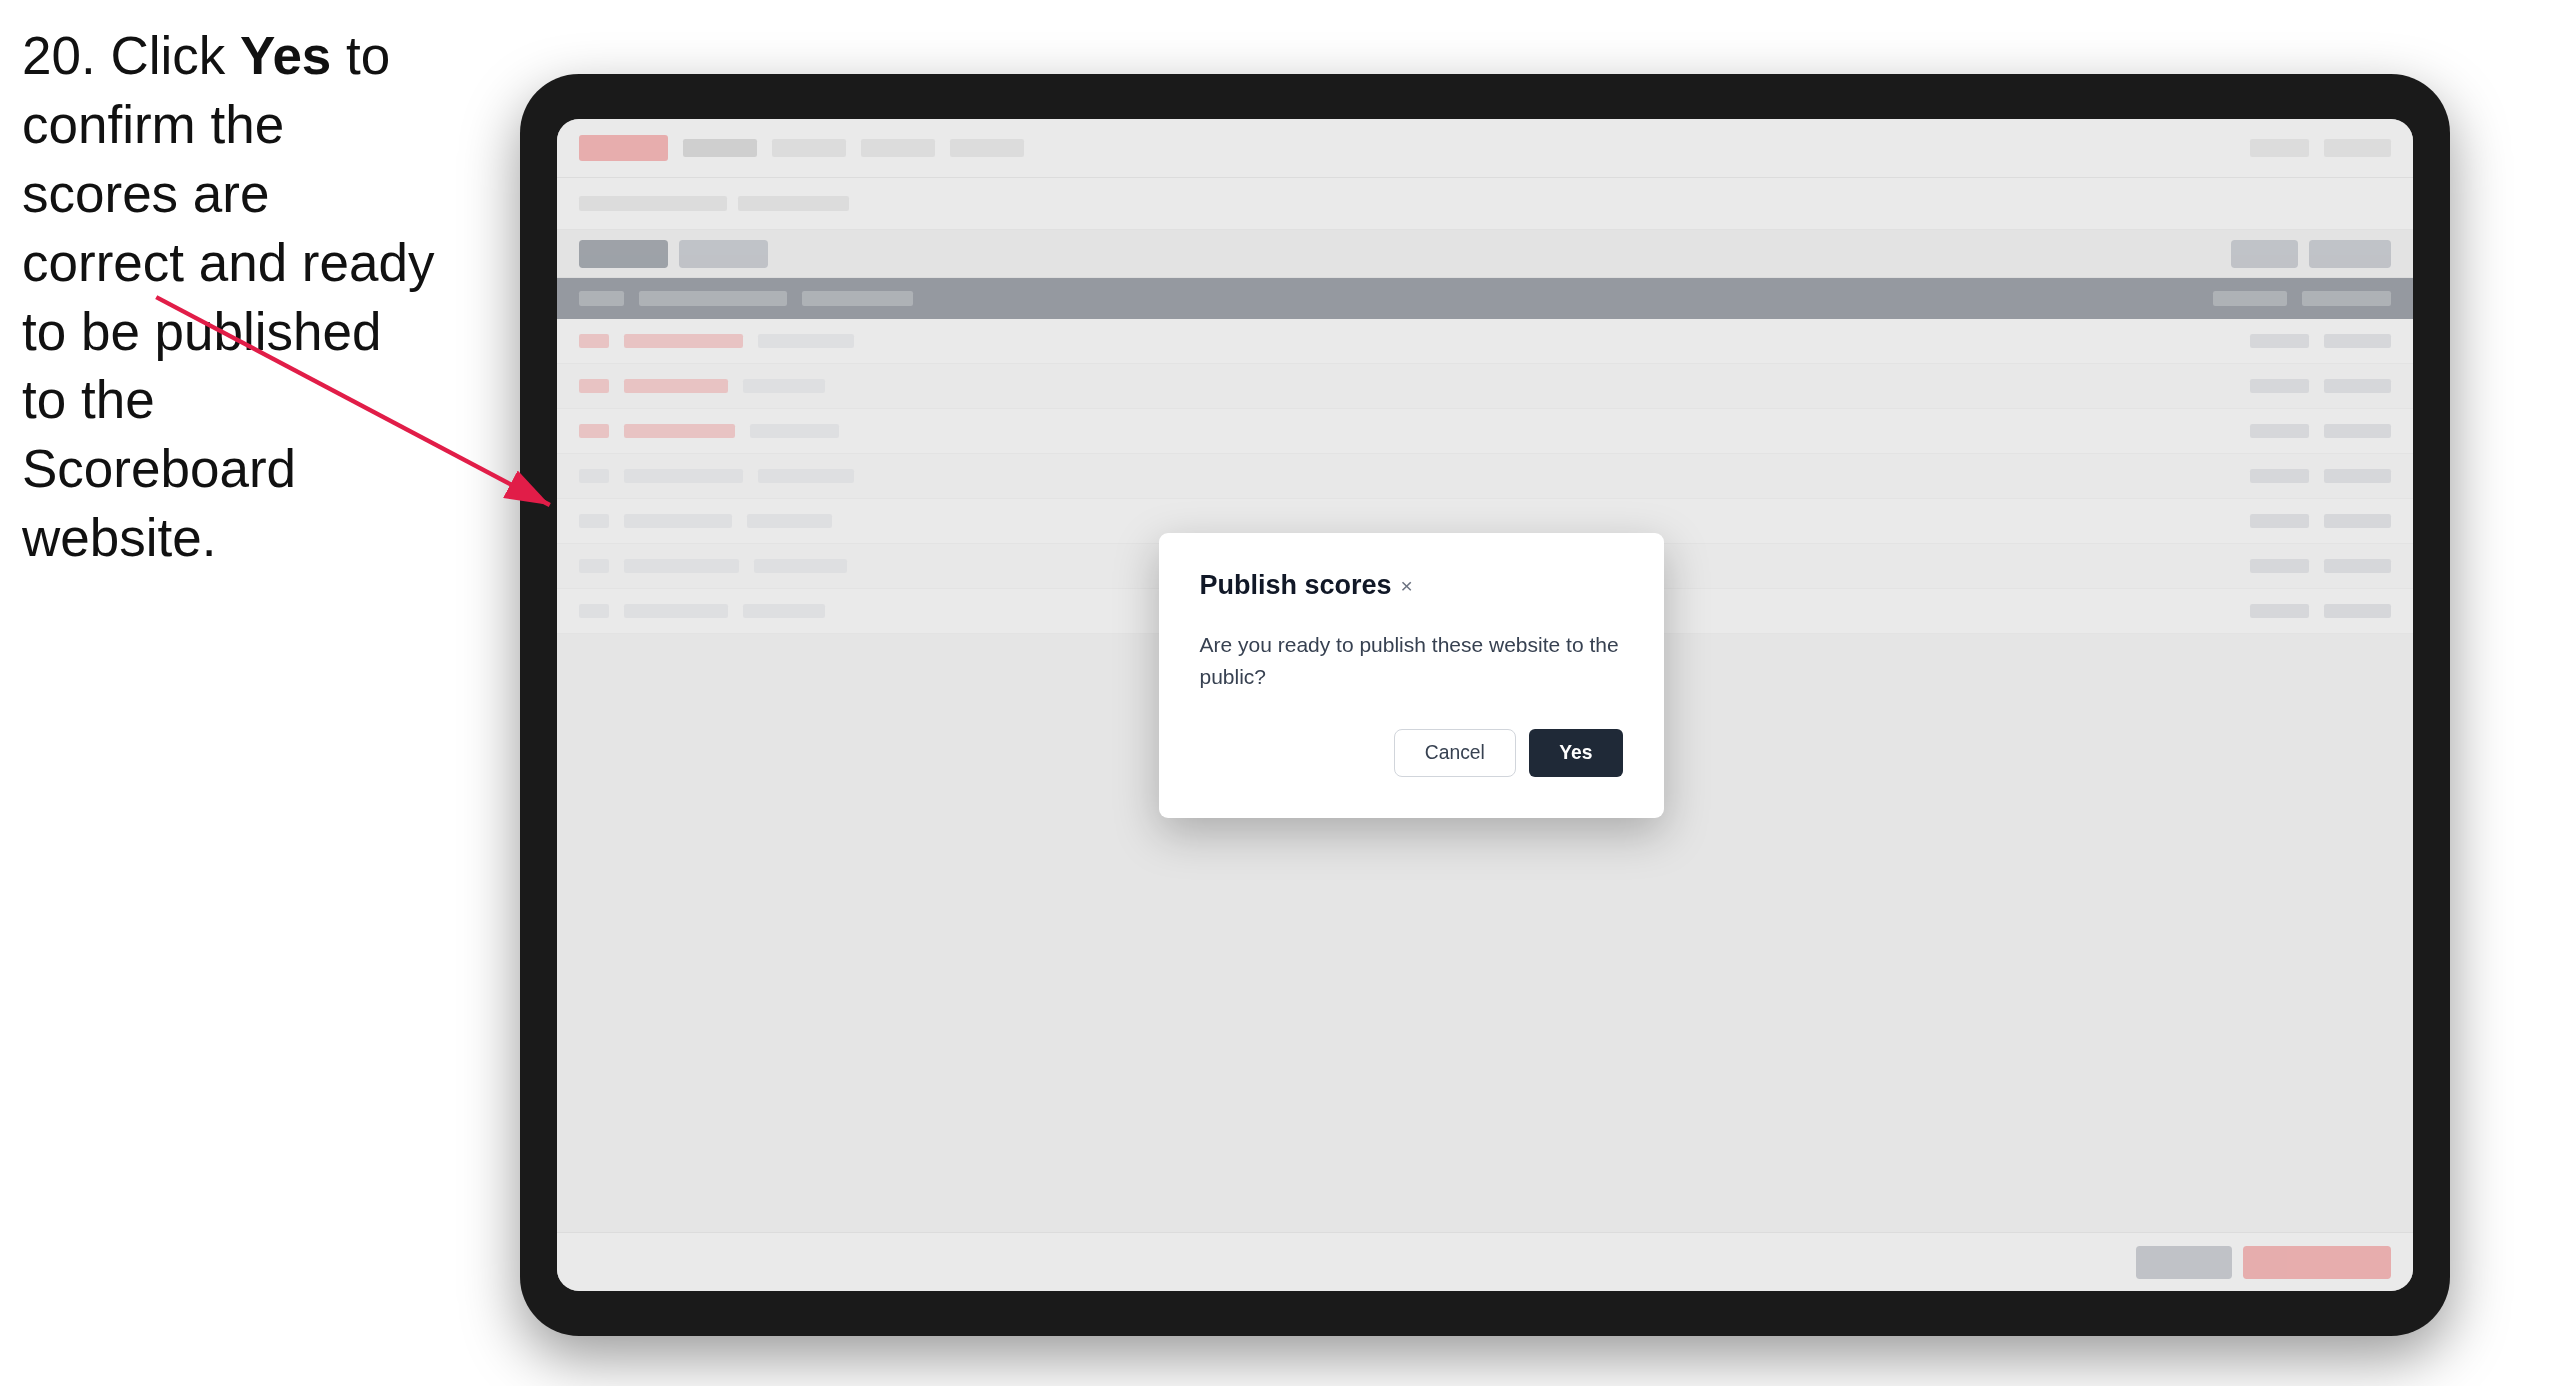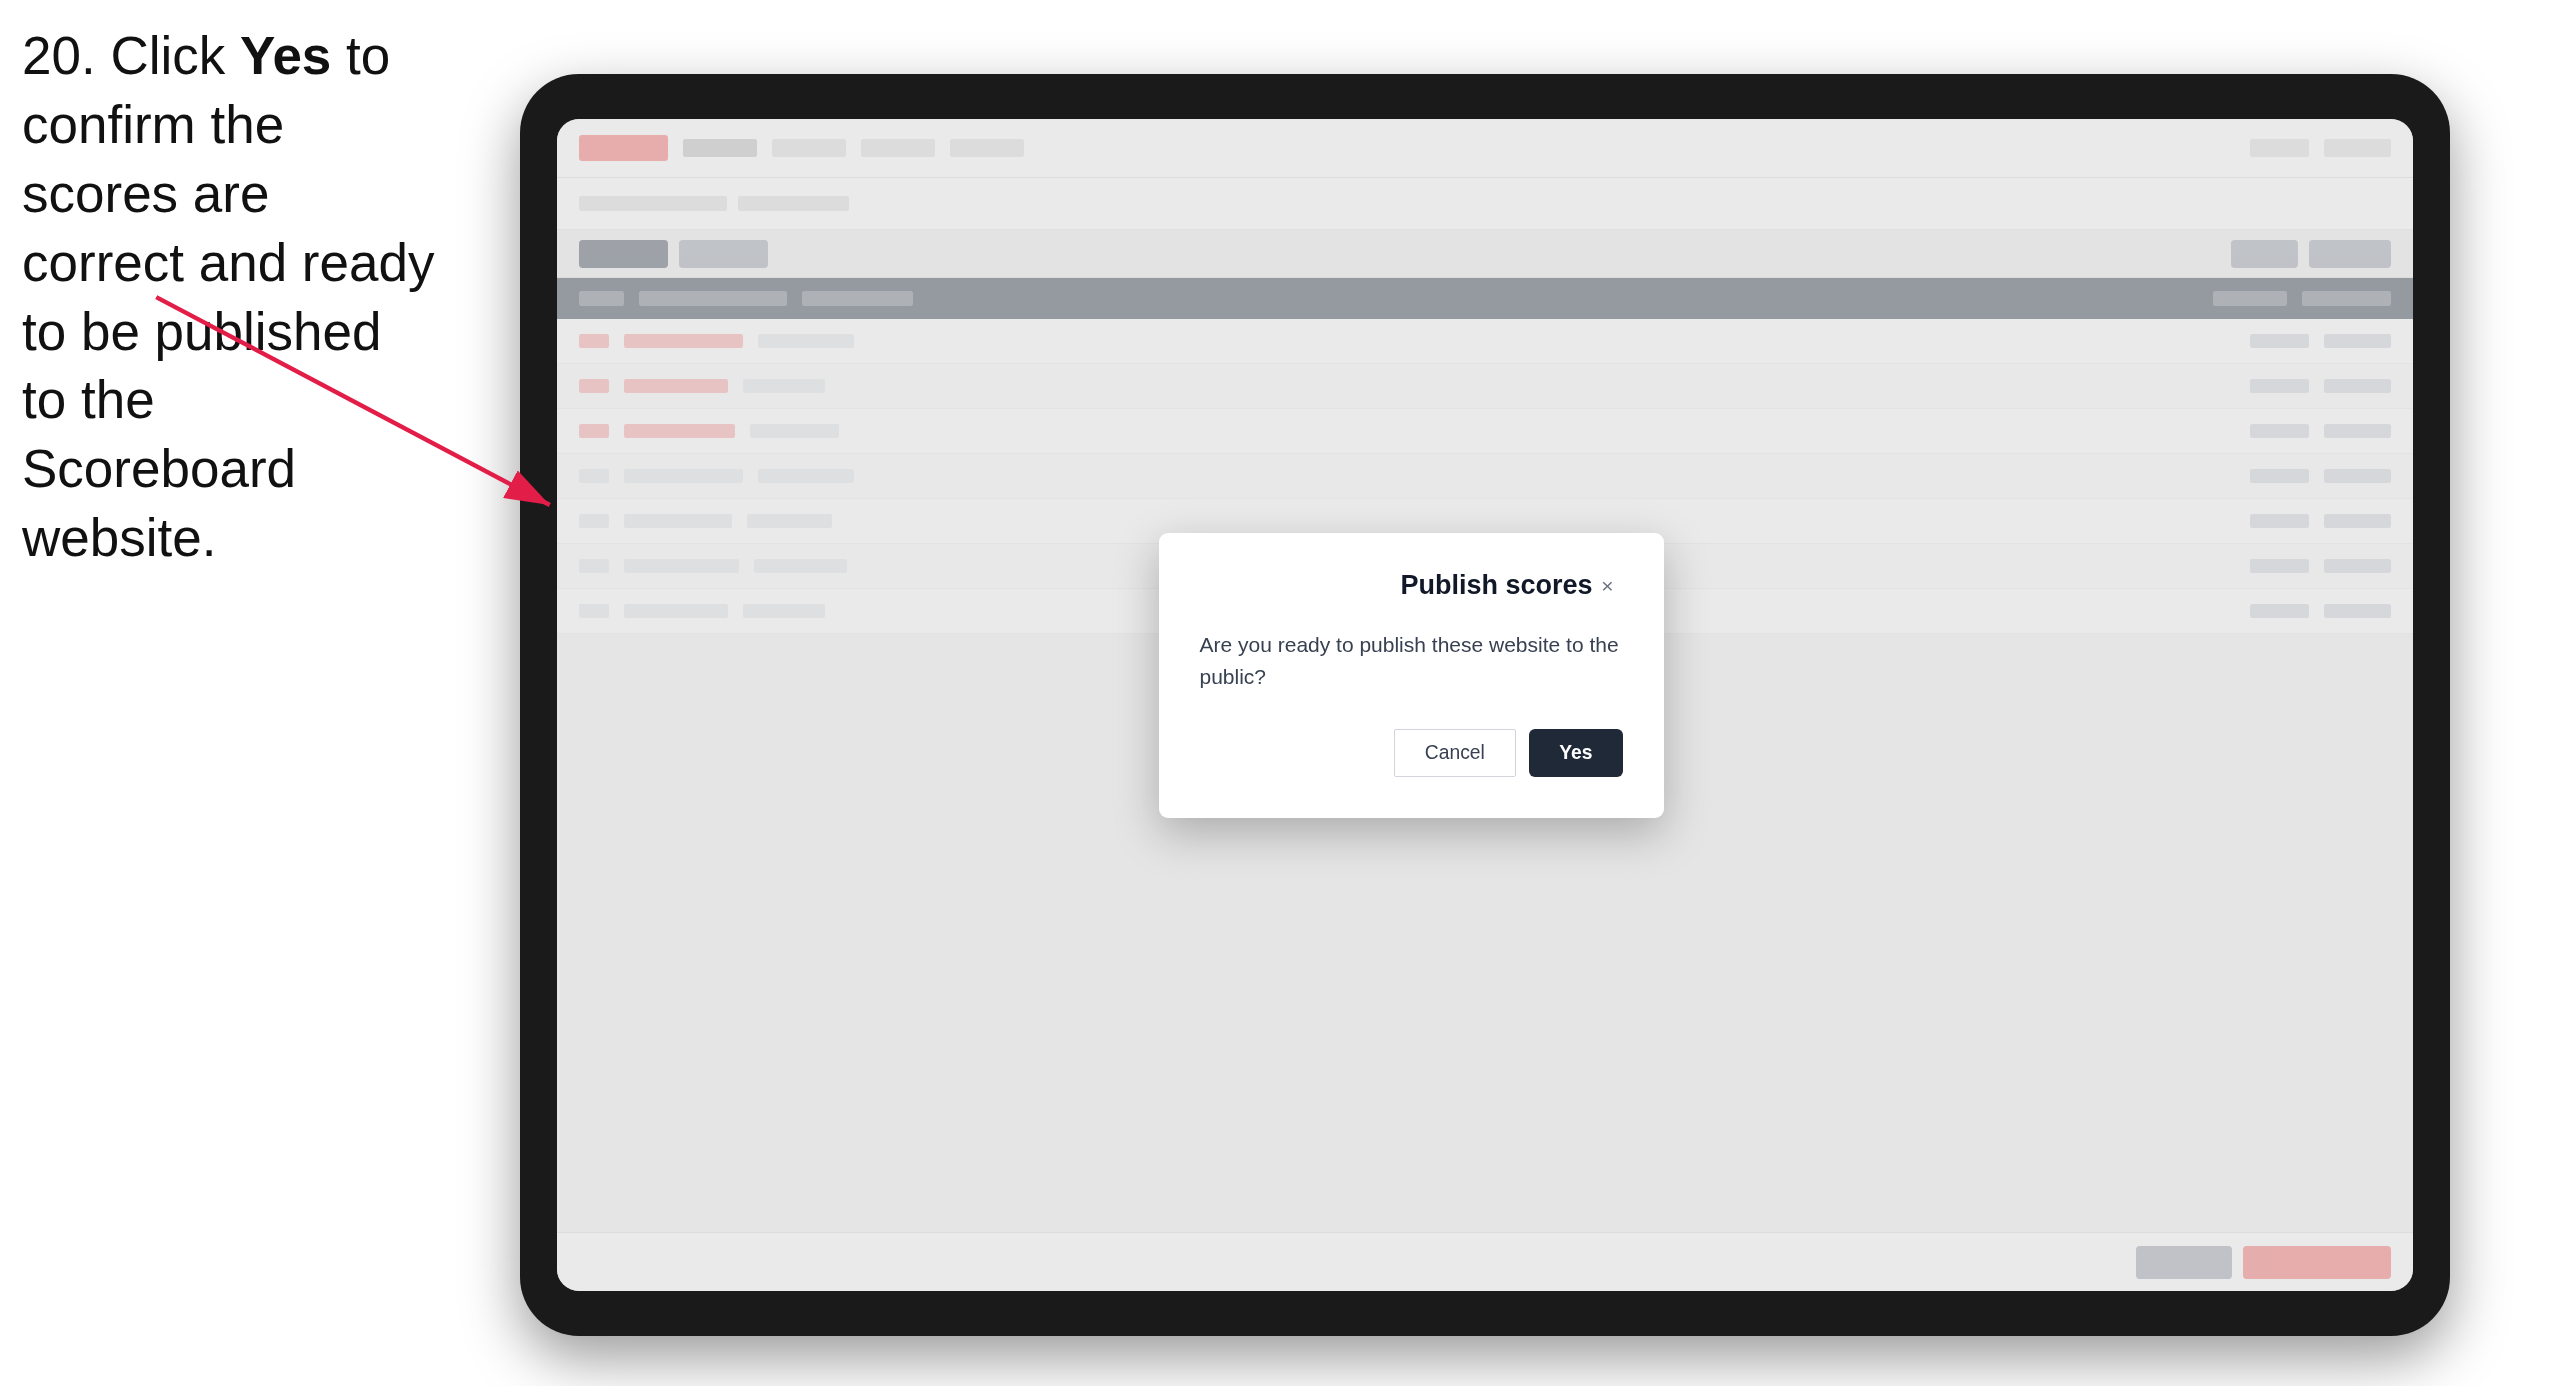--- a/index.html
+++ b/index.html
@@ -239,7 +239,7 @@
     .modal-title-row {
       display: flex;
       align-items: center;
-      justify-content: flex-end;
+      justify-content: flex-start;
       margin-bottom: 28px;
     }
 

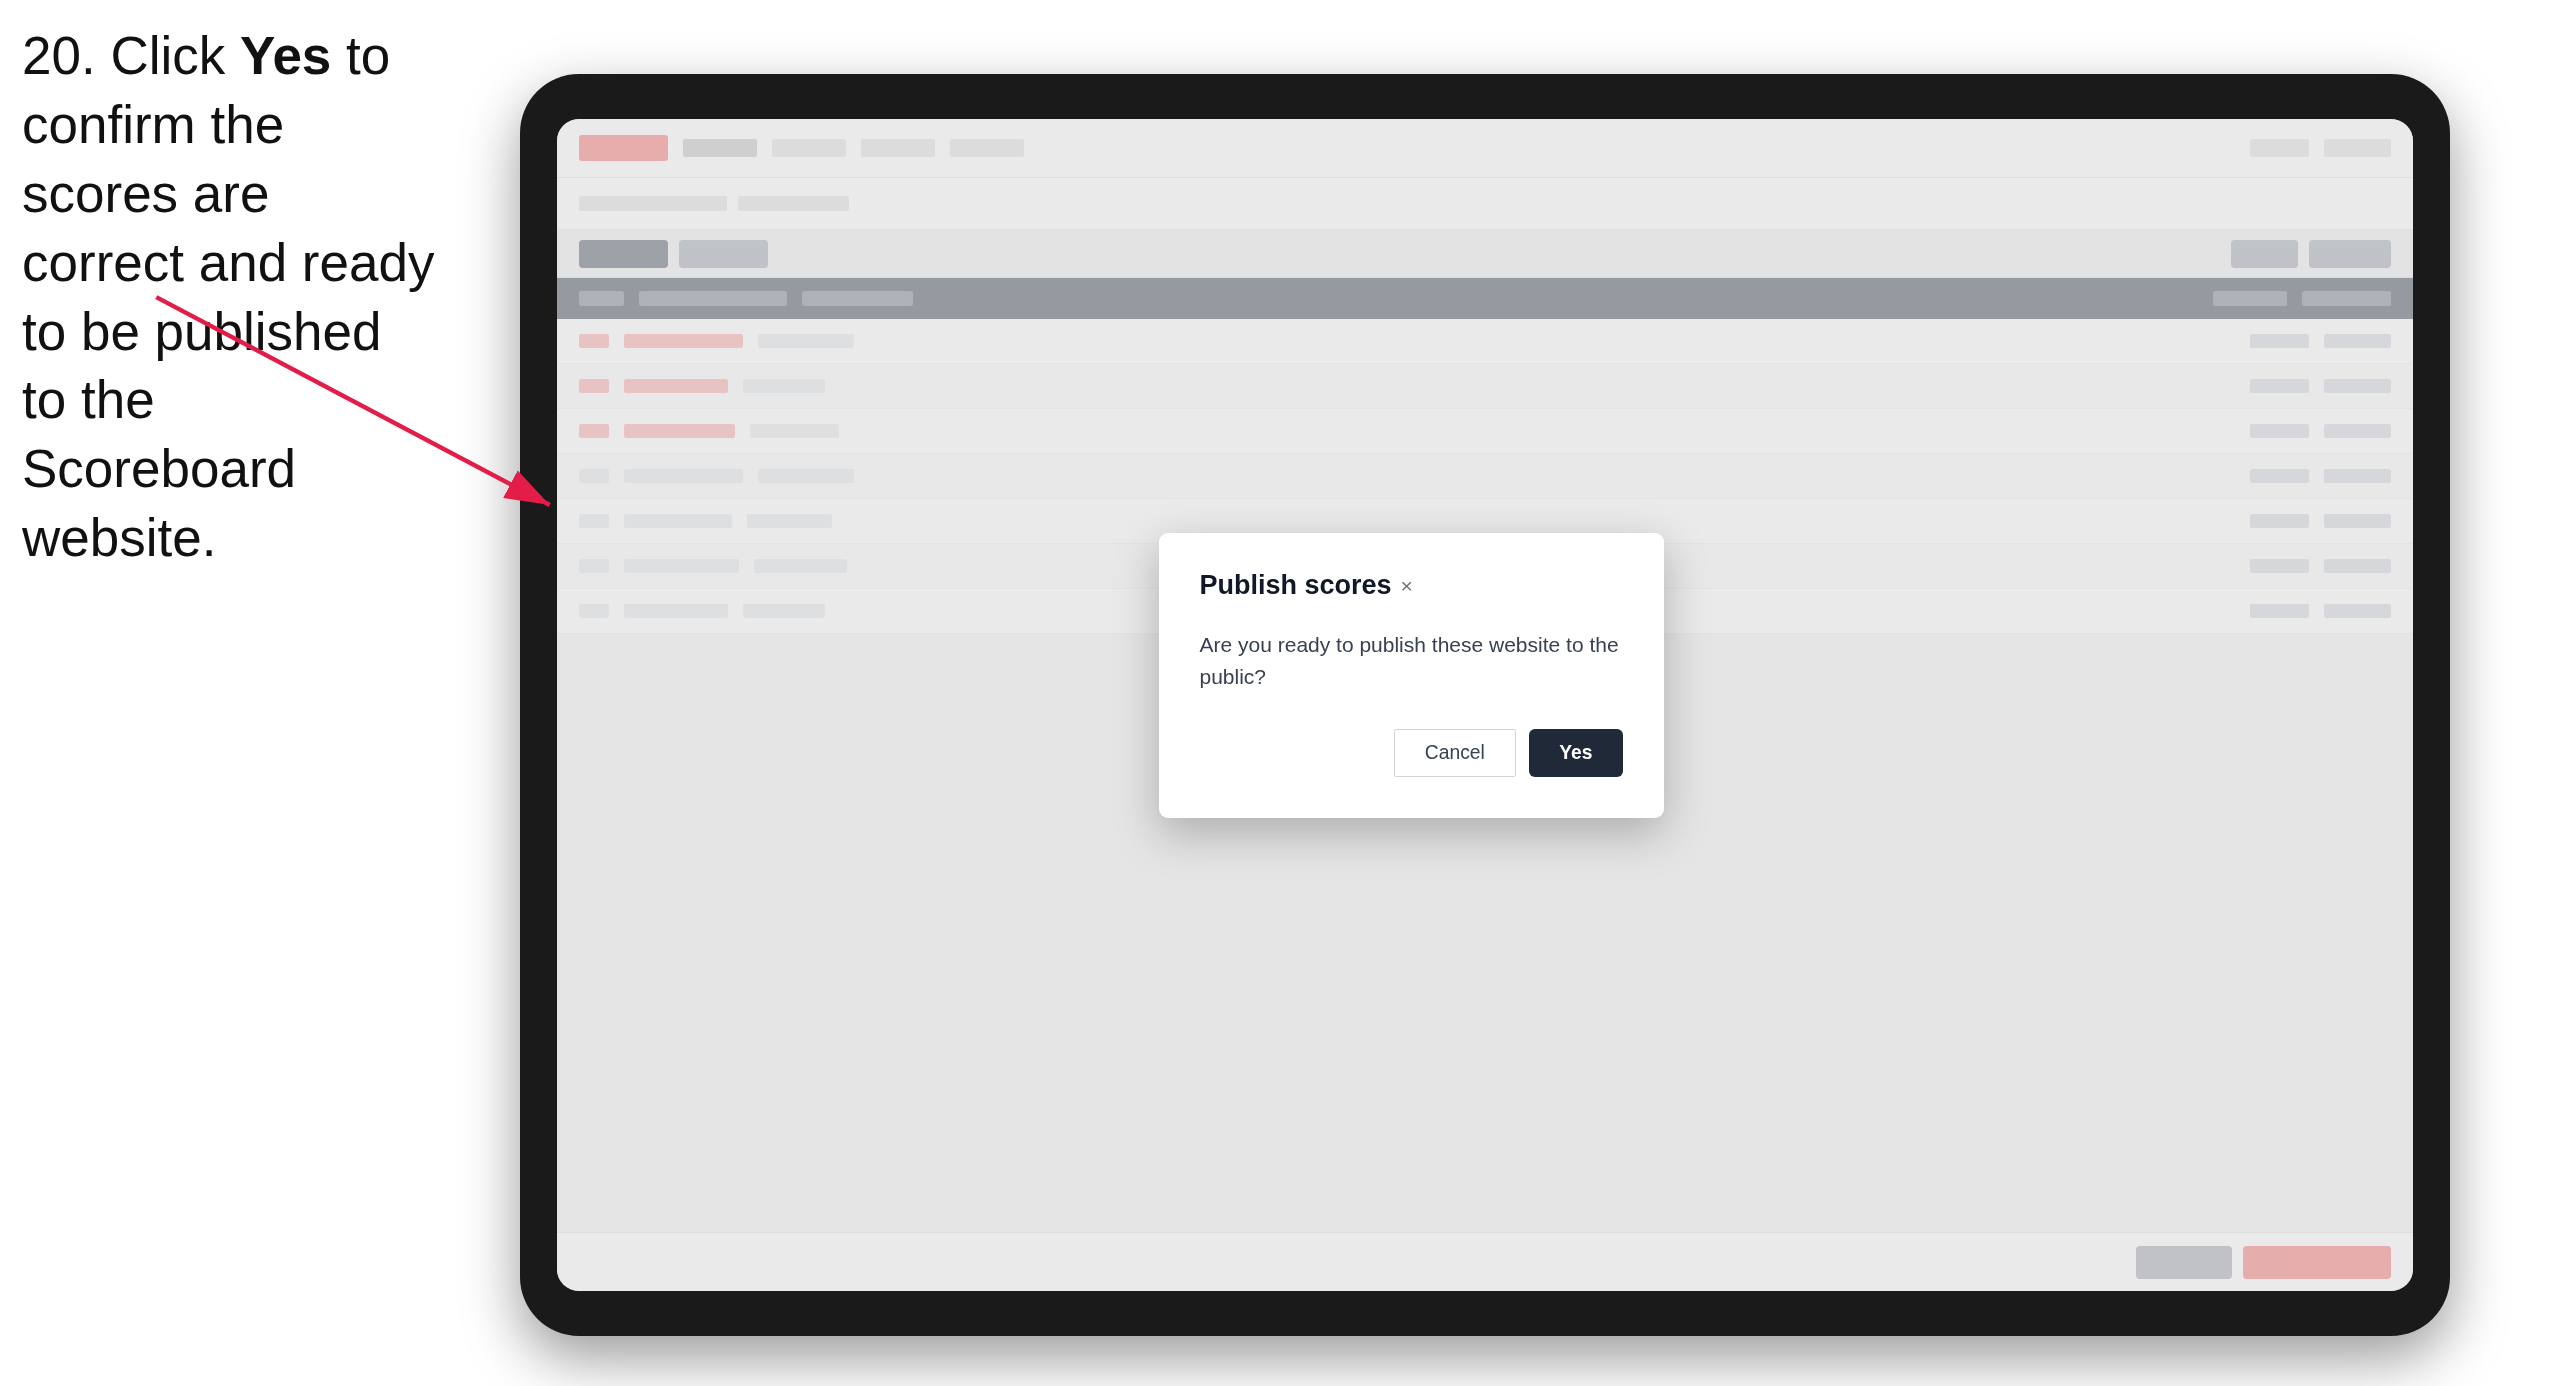--- a/index.html
+++ b/index.html
@@ -279,7 +279,7 @@
     .btn-cancel {
       padding: 12px 30px;
       border: 0.7px solid #d1d5db;
-      border-radius: 2px;
+      border-radius: 8px;
       background: #ffffff;
       font-size: 19.3px;
       color: #374151;

